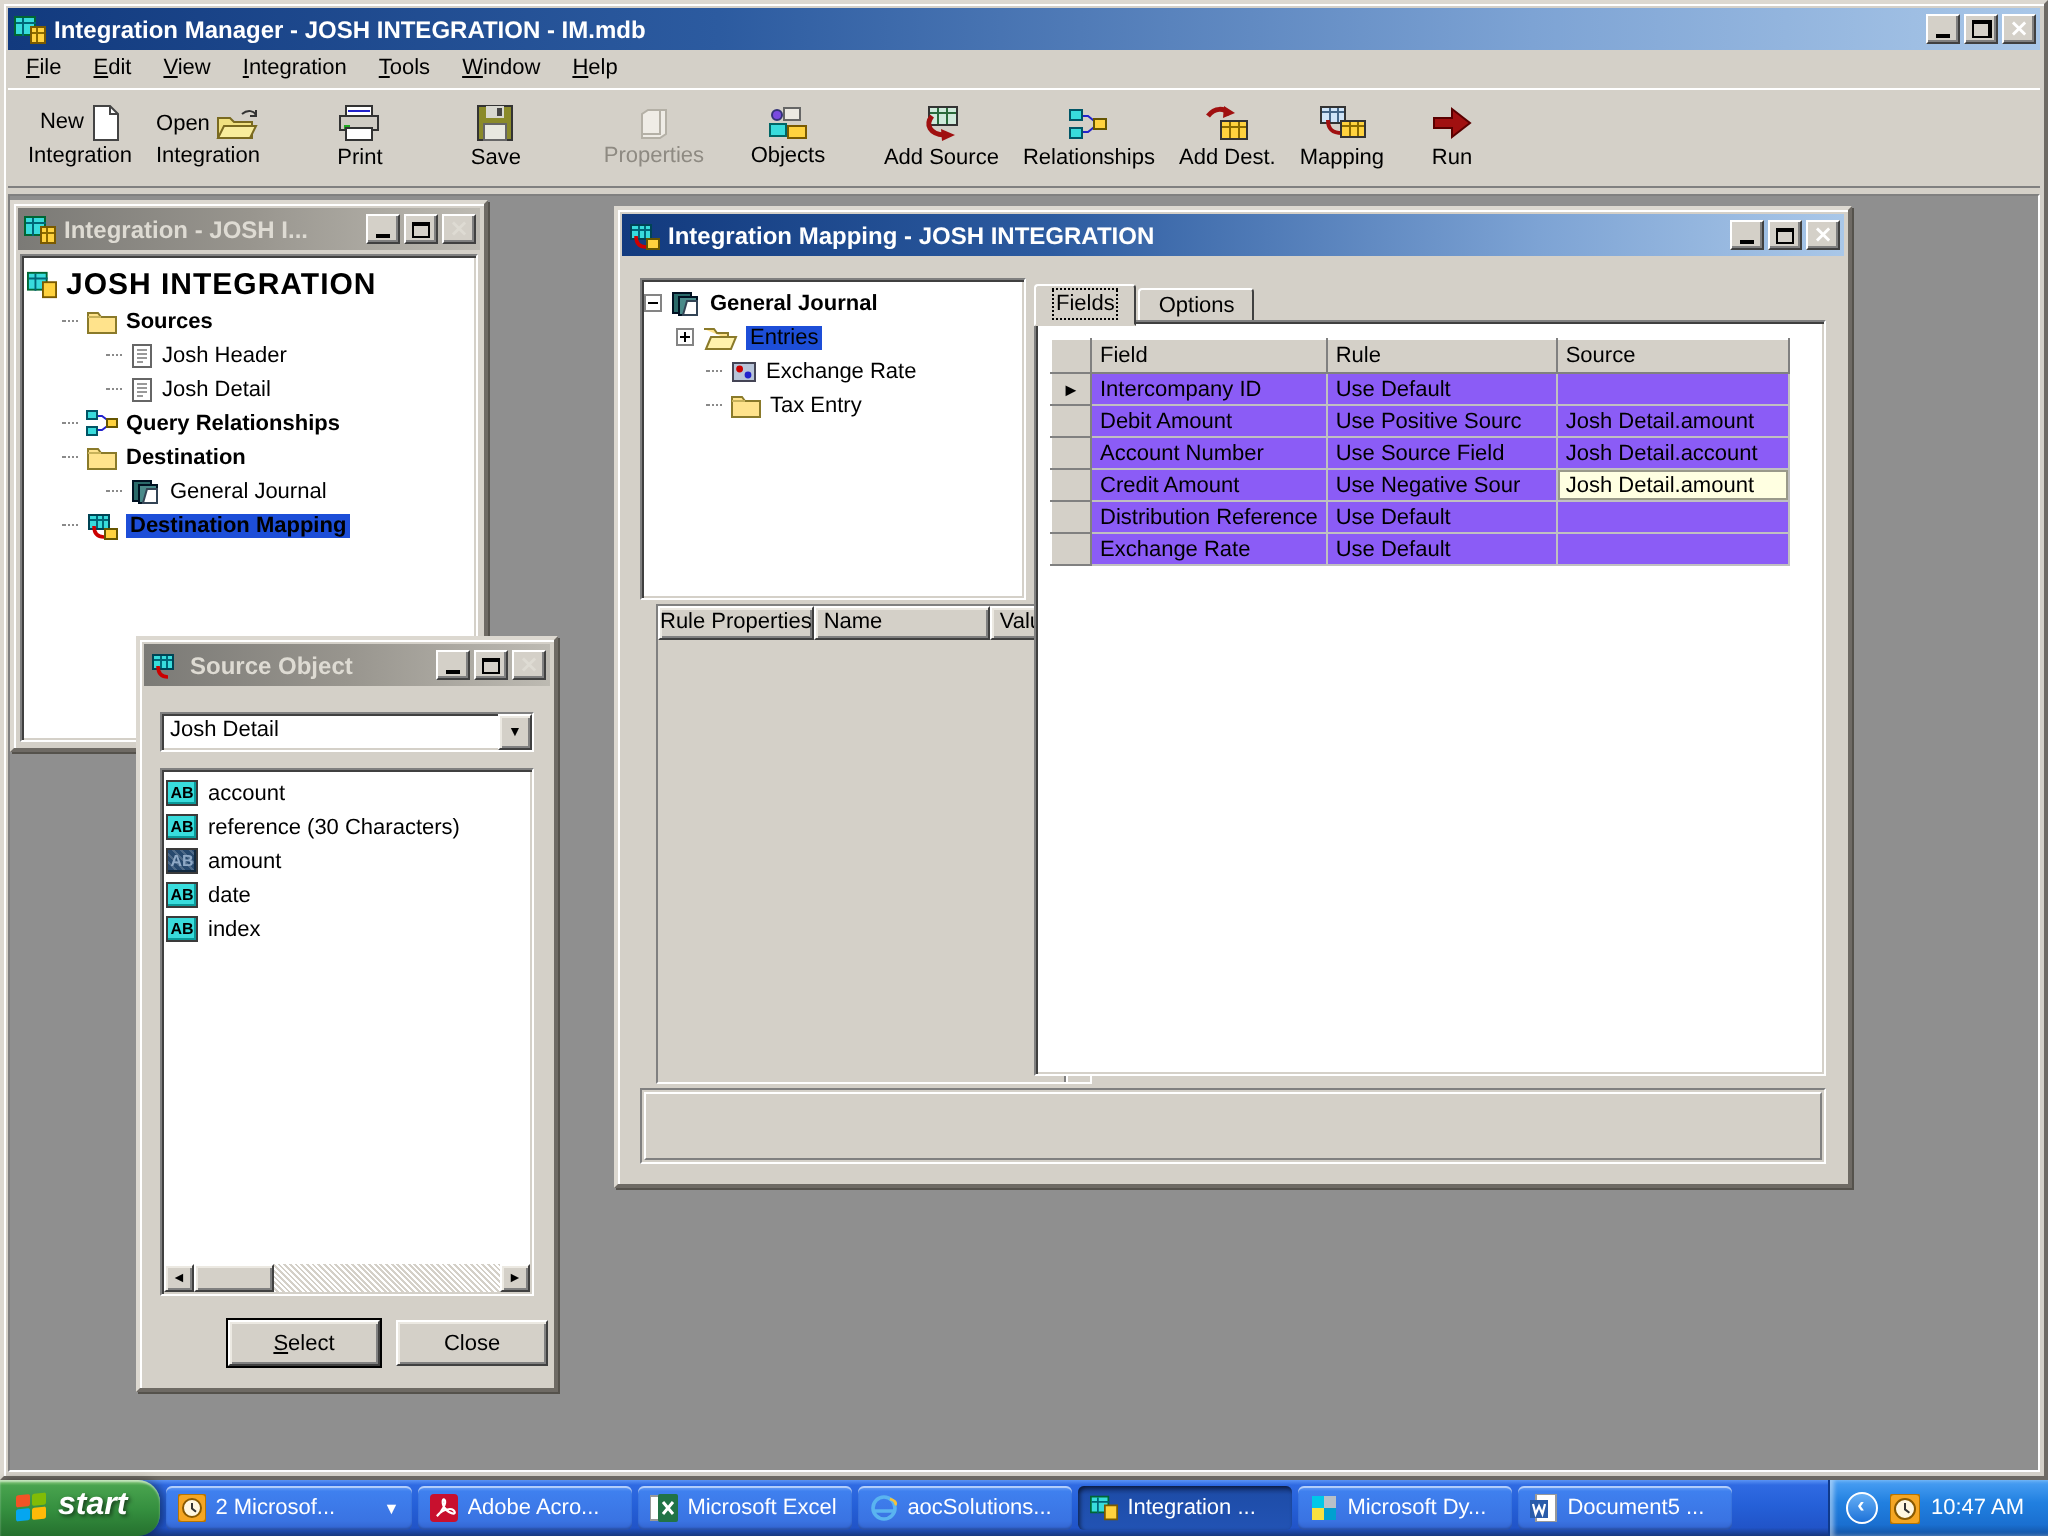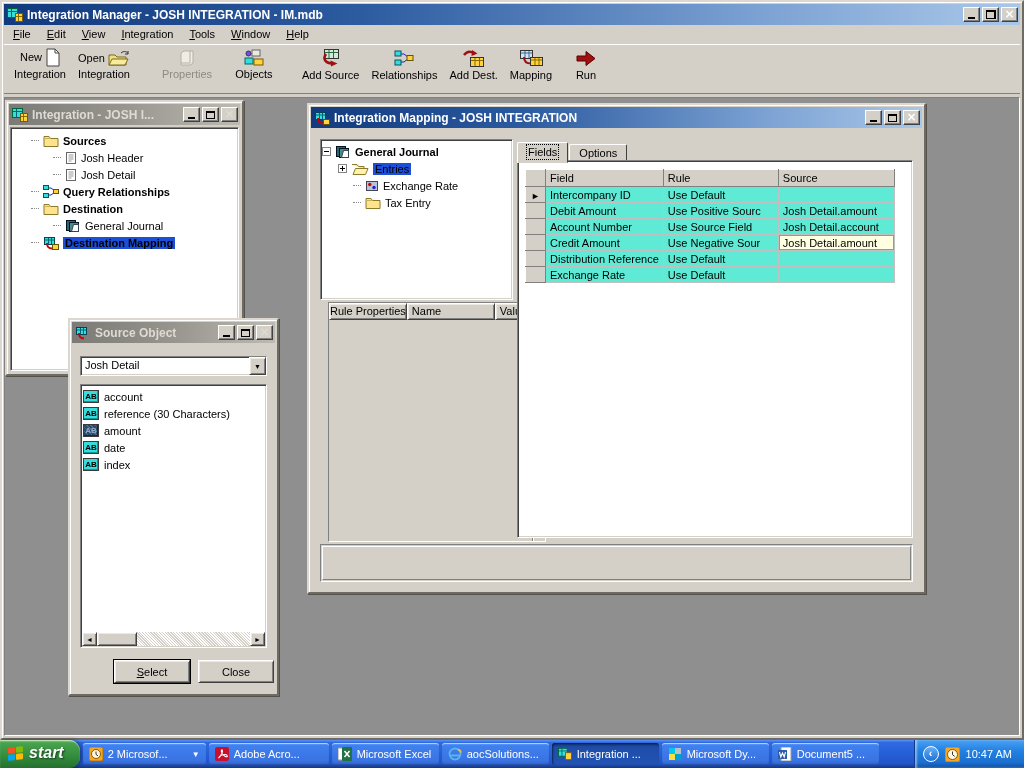--- a/index.html
+++ b/index.html
@@ -31,7 +31,7 @@
   #main-window { left:0; top:0; width:1024px; height:740px; padding:2px; }
   #menubar { height:19px; display:flex; align-items:center; padding-left:1px; background:#d4d0c8; }
   .menu-item { padding:2px 8px 3px 8px; }
-  #toolbar { height:49px; display:flex; align-items:flex-start; background:#d4d0c8; border-top:1px solid #fff; box-shadow:0 1px 0 #808080; padding:2px 0 3px 2px; }
+  #toolbar { height:49px; display:flex; align-items:center; background:#d4d0c8; border-top:1px solid #fff; box-shadow:0 1px 0 #808080; padding:2px 0 3px 2px; }
   .tb-group { display:flex; align-items:stretch; padding:0 4px; gap:4px; }
   .tb-sep { width:2px; margin:3px 2px; border-left:1px solid #808080; border-right:1px solid #fff; }
   .tool-btn { display:flex; flex-direction:column; align-items:center; justify-content:flex-end; gap:1px; padding:1px 4px; line-height:1.15; text-align:center; }

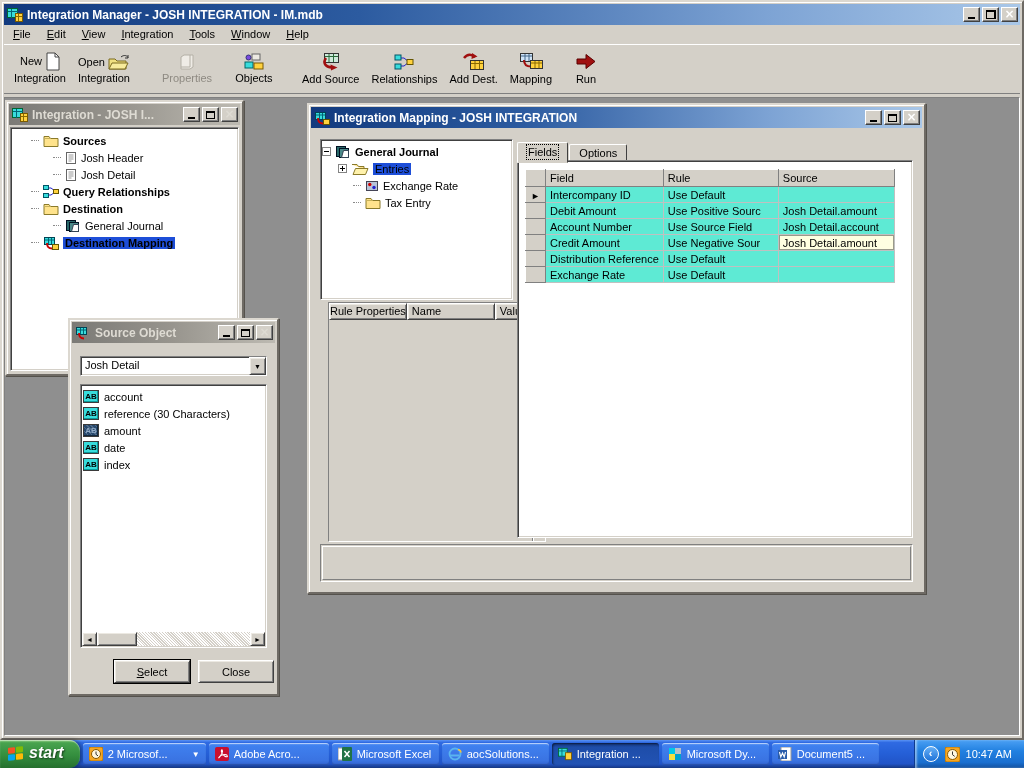--- a/index.html
+++ b/index.html
@@ -174,6 +174,31 @@
         </div>
       </div>
       <div class="tb-sep"></div>
+      <div class="tb-group">
+        <div class="tool-btn" style="width:64px">
+          <span class="ticon">
+              <svg width="24" height="21">
+                <rect x="5" y="2" width="13" height="5" fill="#fff" stroke="#333"></rect>
+                <path d="M6 4.5h11" stroke="#22c"></path>
+                <rect x="2" y="7" width="19" height="7" fill="#d0ccc4" stroke="#333"></rect>
+                <rect x="4" y="11.5" width="3" height="2" fill="#2a2"></rect>
+                <rect x="5" y="13" width="13" height="6" fill="#fff" stroke="#333"></rect>
+              </svg>
+            </span>
+          <span>Print</span>
+        </div>
+        <div class="tool-btn" style="width:64px">
+          <span class="ticon">
+              <svg width="20" height="20">
+                <rect x="1" y="1" width="17" height="17" fill="#8a8a2a" stroke="#333"></rect>
+                <rect x="5" y="1" width="9" height="6" fill="#d8d8d0"></rect>
+                <rect x="10.5" y="2" width="2.5" height="4" fill="#444"></rect>
+                <rect x="4" y="10" width="11" height="8" fill="#e8e8e0" stroke="#666"></rect>
+              </svg>
+            </span>
+          <span>Save</span>
+        </div>
+      </div>
       <div class="tb-sep"></div>
       <div class="tb-group">
         <div class="tool-btn disabled" style="width:66px">

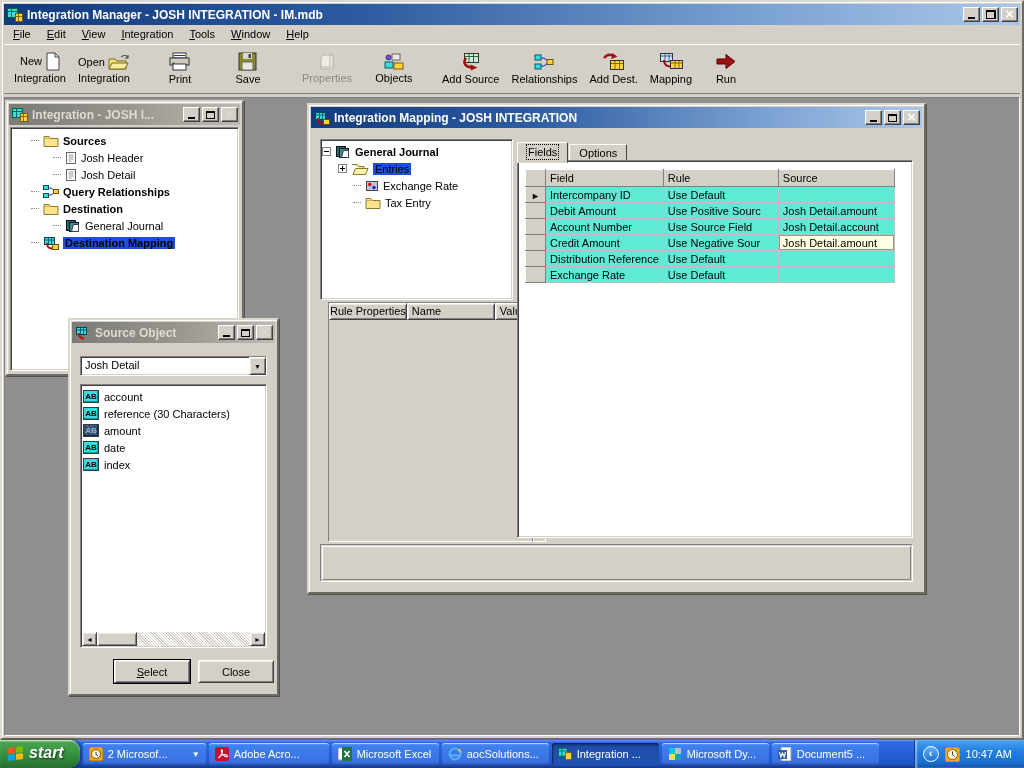--- a/index.html
+++ b/index.html
@@ -307,6 +307,16 @@
       </span>
     </div>
     <div class="client sunken-white">
+      <div class="troot">
+        <span>
+            <svg width="16" height="15" viewBox="0 0 16 16">
+              <rect x="0.5" y="1.5" width="10" height="9" fill="#38dcdc" stroke="#063"></rect>
+              <path d="M1 4.5h10M4.5 2v9" stroke="#067" fill="none"></path>
+              <rect x="8.5" y="6.5" width="7" height="8" fill="#ffd23e" stroke="#7a5a00"></rect>
+            </svg>
+          </span>
+        <span>JOSH INTEGRATION</span>
+      </div>
       <div class="titem b" style="margin-left:18px">
         <span class="stub"></span>
         <span>

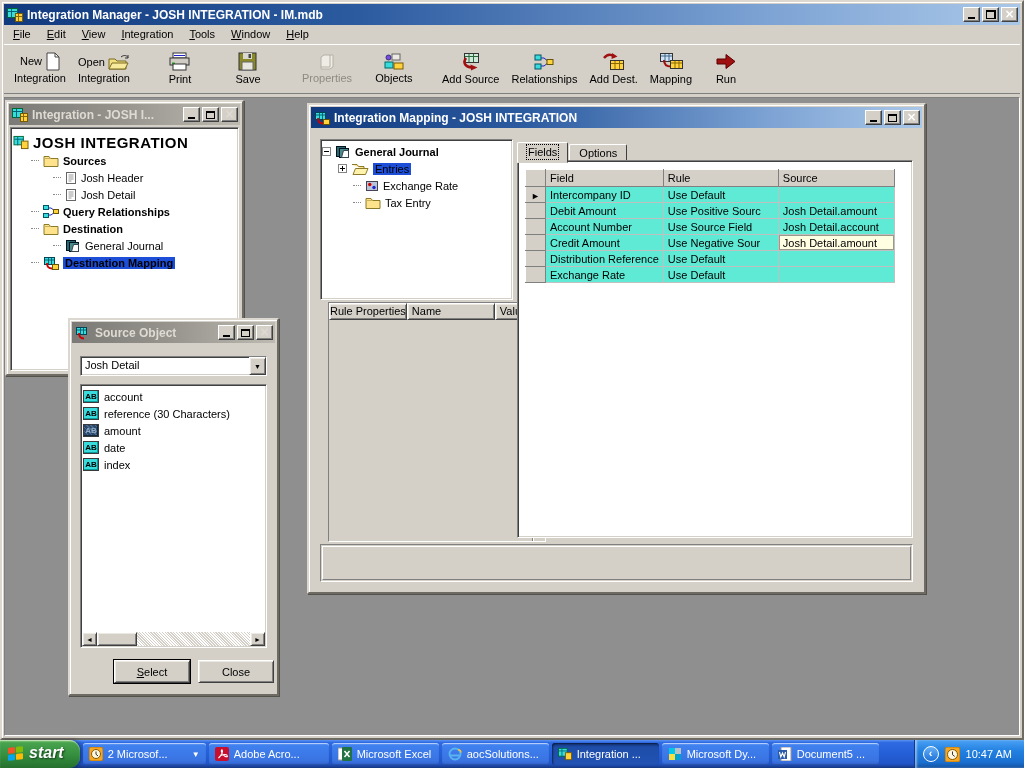--- a/index.html
+++ b/index.html
@@ -85,7 +85,7 @@
   #fields-panel { position:absolute; left:208px; top:55px; right:11px; bottom:54px; padding:8px 0 0 7px; overflow:hidden; }
   table.grid { border-collapse:collapse; table-layout:fixed; }
   .grid th { background:#d4d0c8; border:1px solid; border-color:#fff #808080 #808080 #fff; font-weight:normal; text-align:left; padding:1px 4px; height:17px; }
-  .grid td { border:1px solid #c0c0c0; height:16px; padding:0 4px; white-space:nowrap; overflow:hidden; background:#5eead4; }
+  .grid td { border:1px solid #c0c0c0; height:16px; padding:0 4px; white-space:nowrap; overflow:hidden; background:#8b5cf6; }
   .grid .rowsel { background:#d4d0c8; border:1px solid; border-color:#fff #808080 #808080 #fff; text-align:center; padding:0; }
   .grid .arrow { font-size:9px; line-height:1; }
   .cell-hl { background:#ffffe1 !important; box-shadow: inset 0 0 0 1px #9a9a8a; }

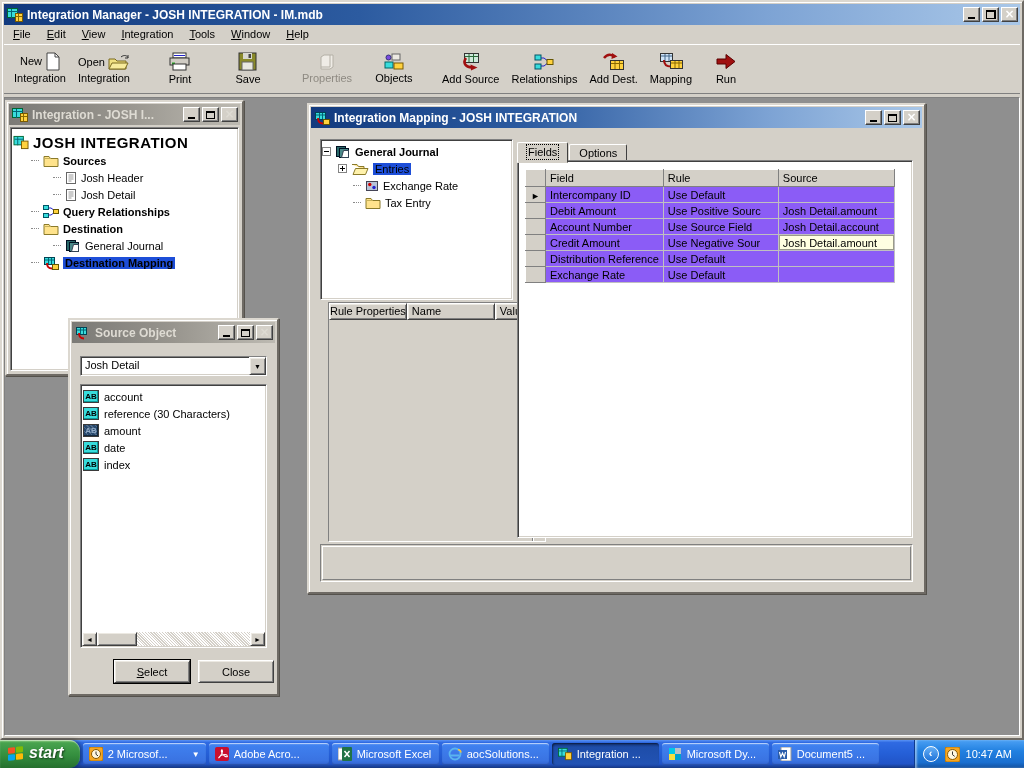--- a/index.html
+++ b/index.html
@@ -627,7 +627,7 @@
       <span class="t-lbl">2 Microsof...</span>
       <span class="task-caret">▼</span>
     </div>
-    <div class="task-btn" style="width:120px">
+    <div class="task-btn" style="width:107px">
       <span>
           <svg width="14" height="14">
             <rect width="14" height="14" rx="2" fill="#c8102e"></rect>

